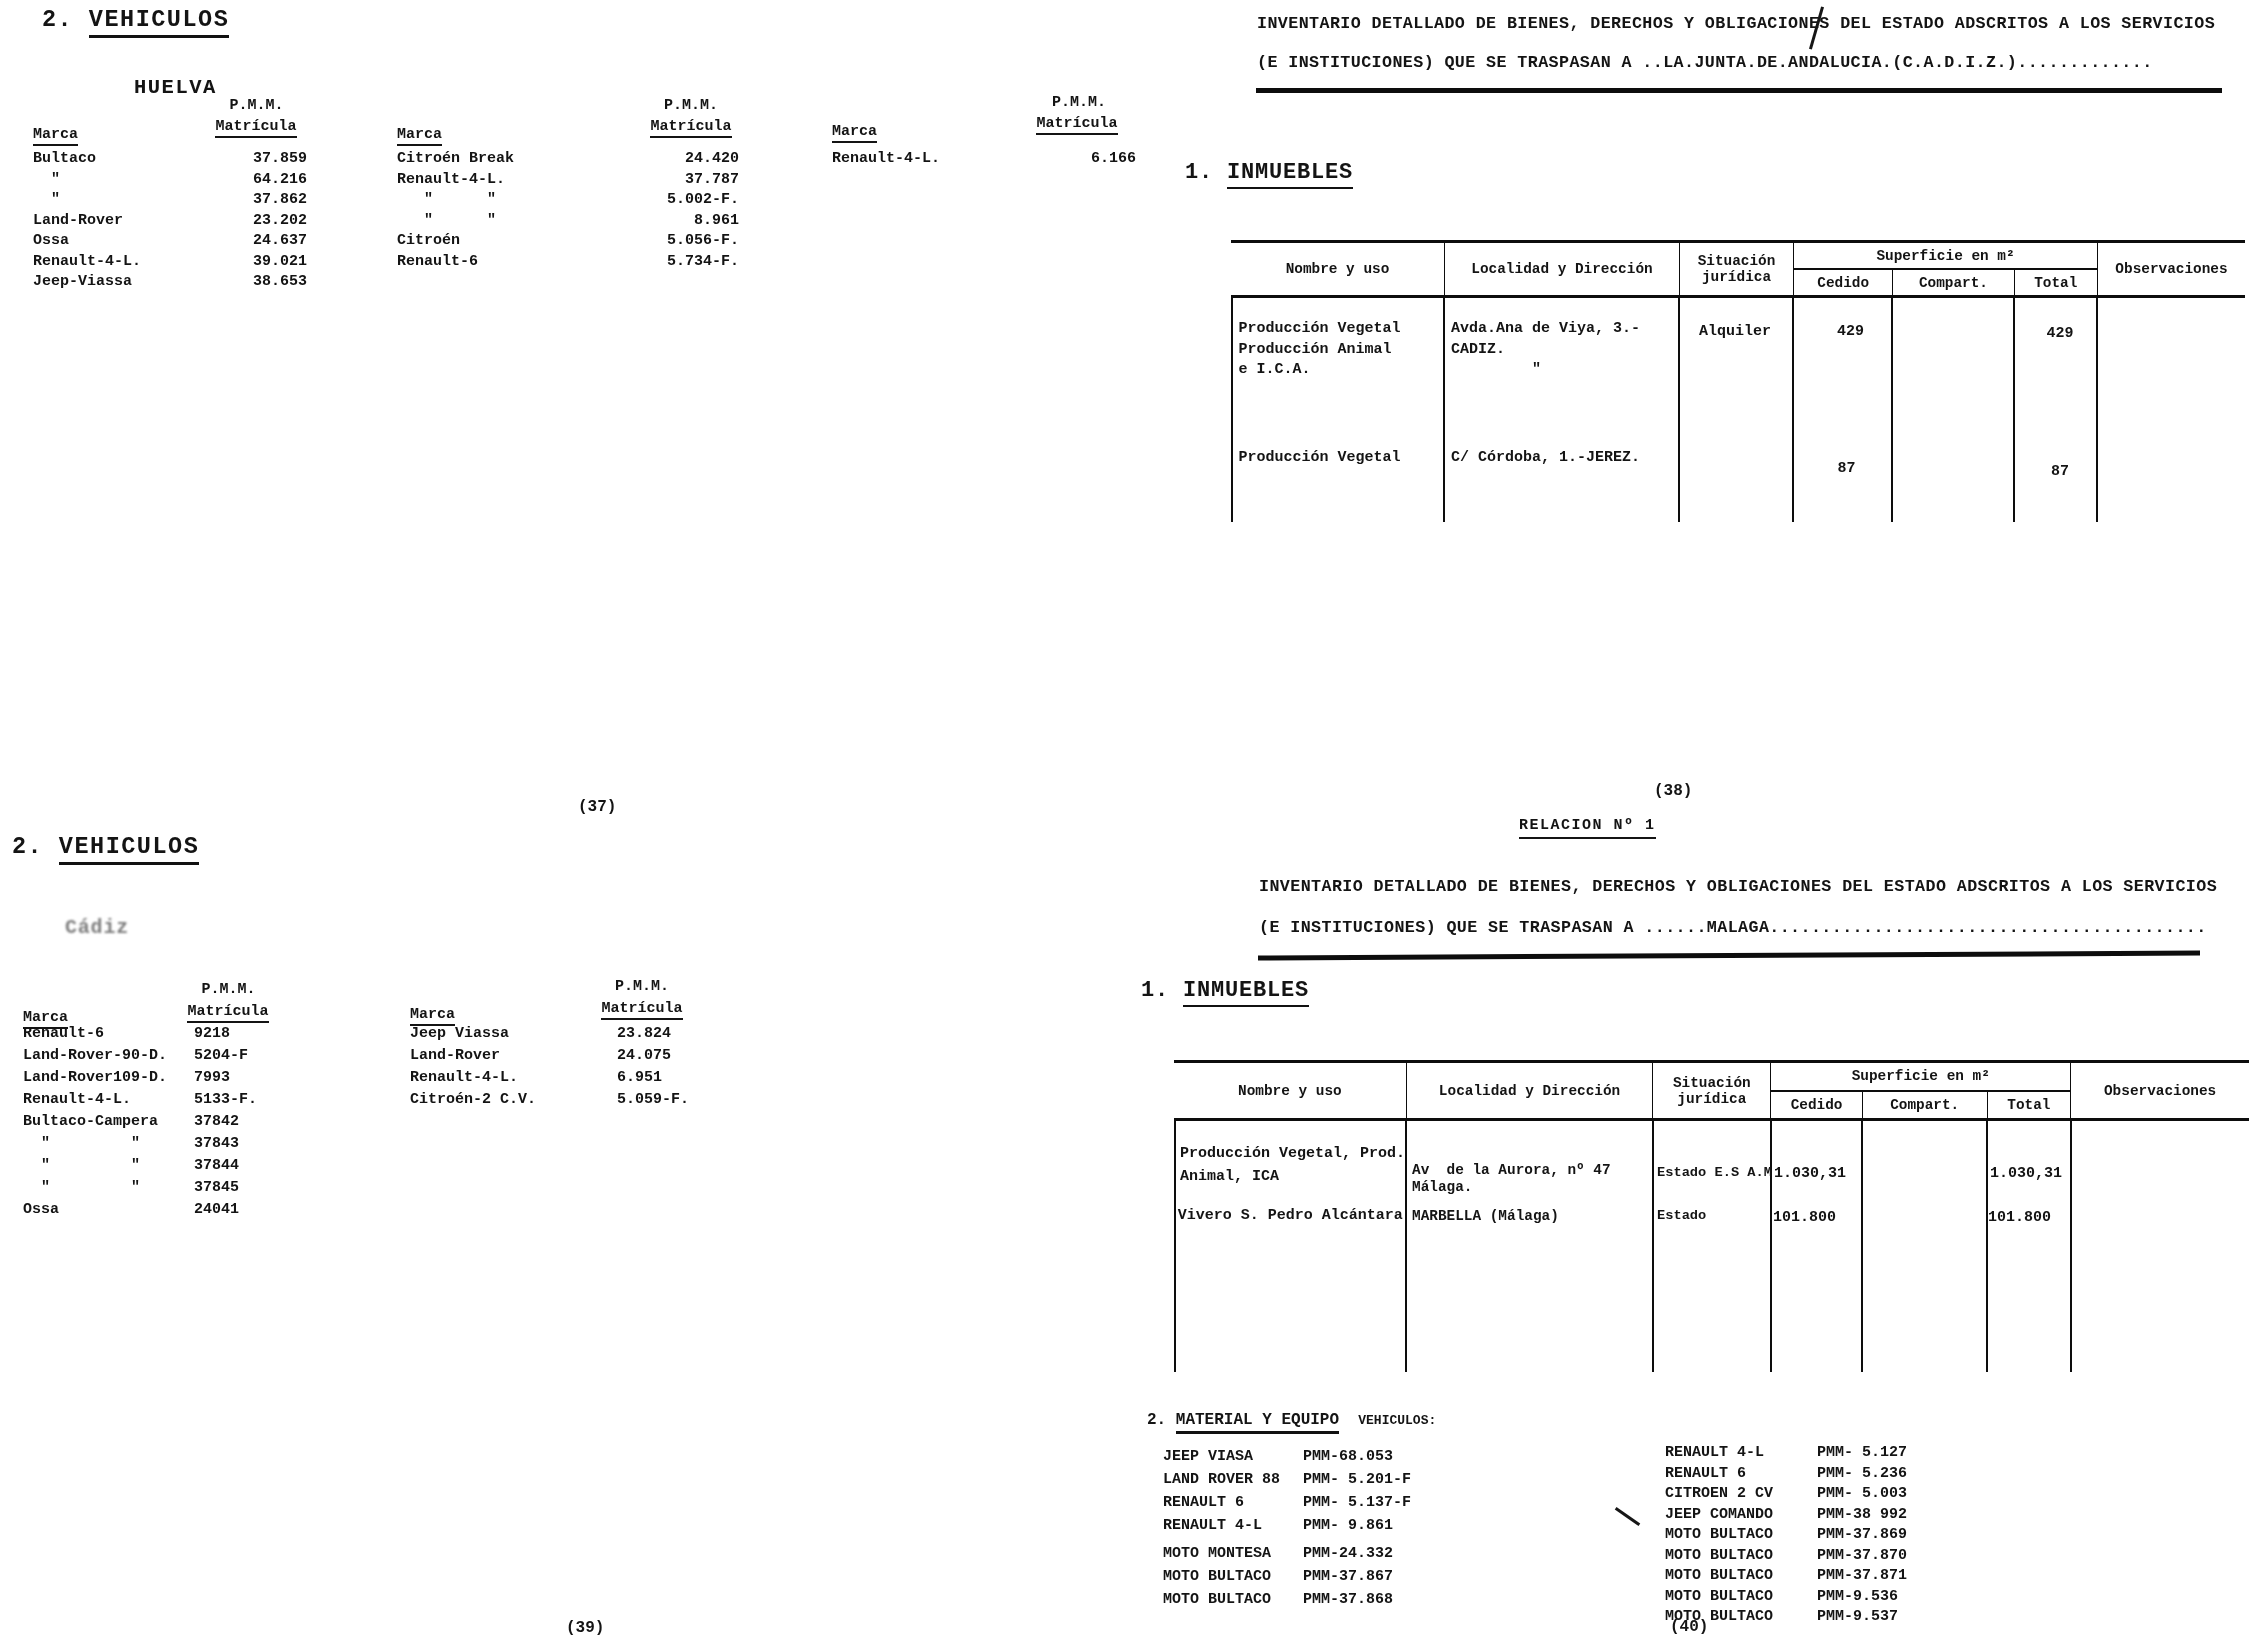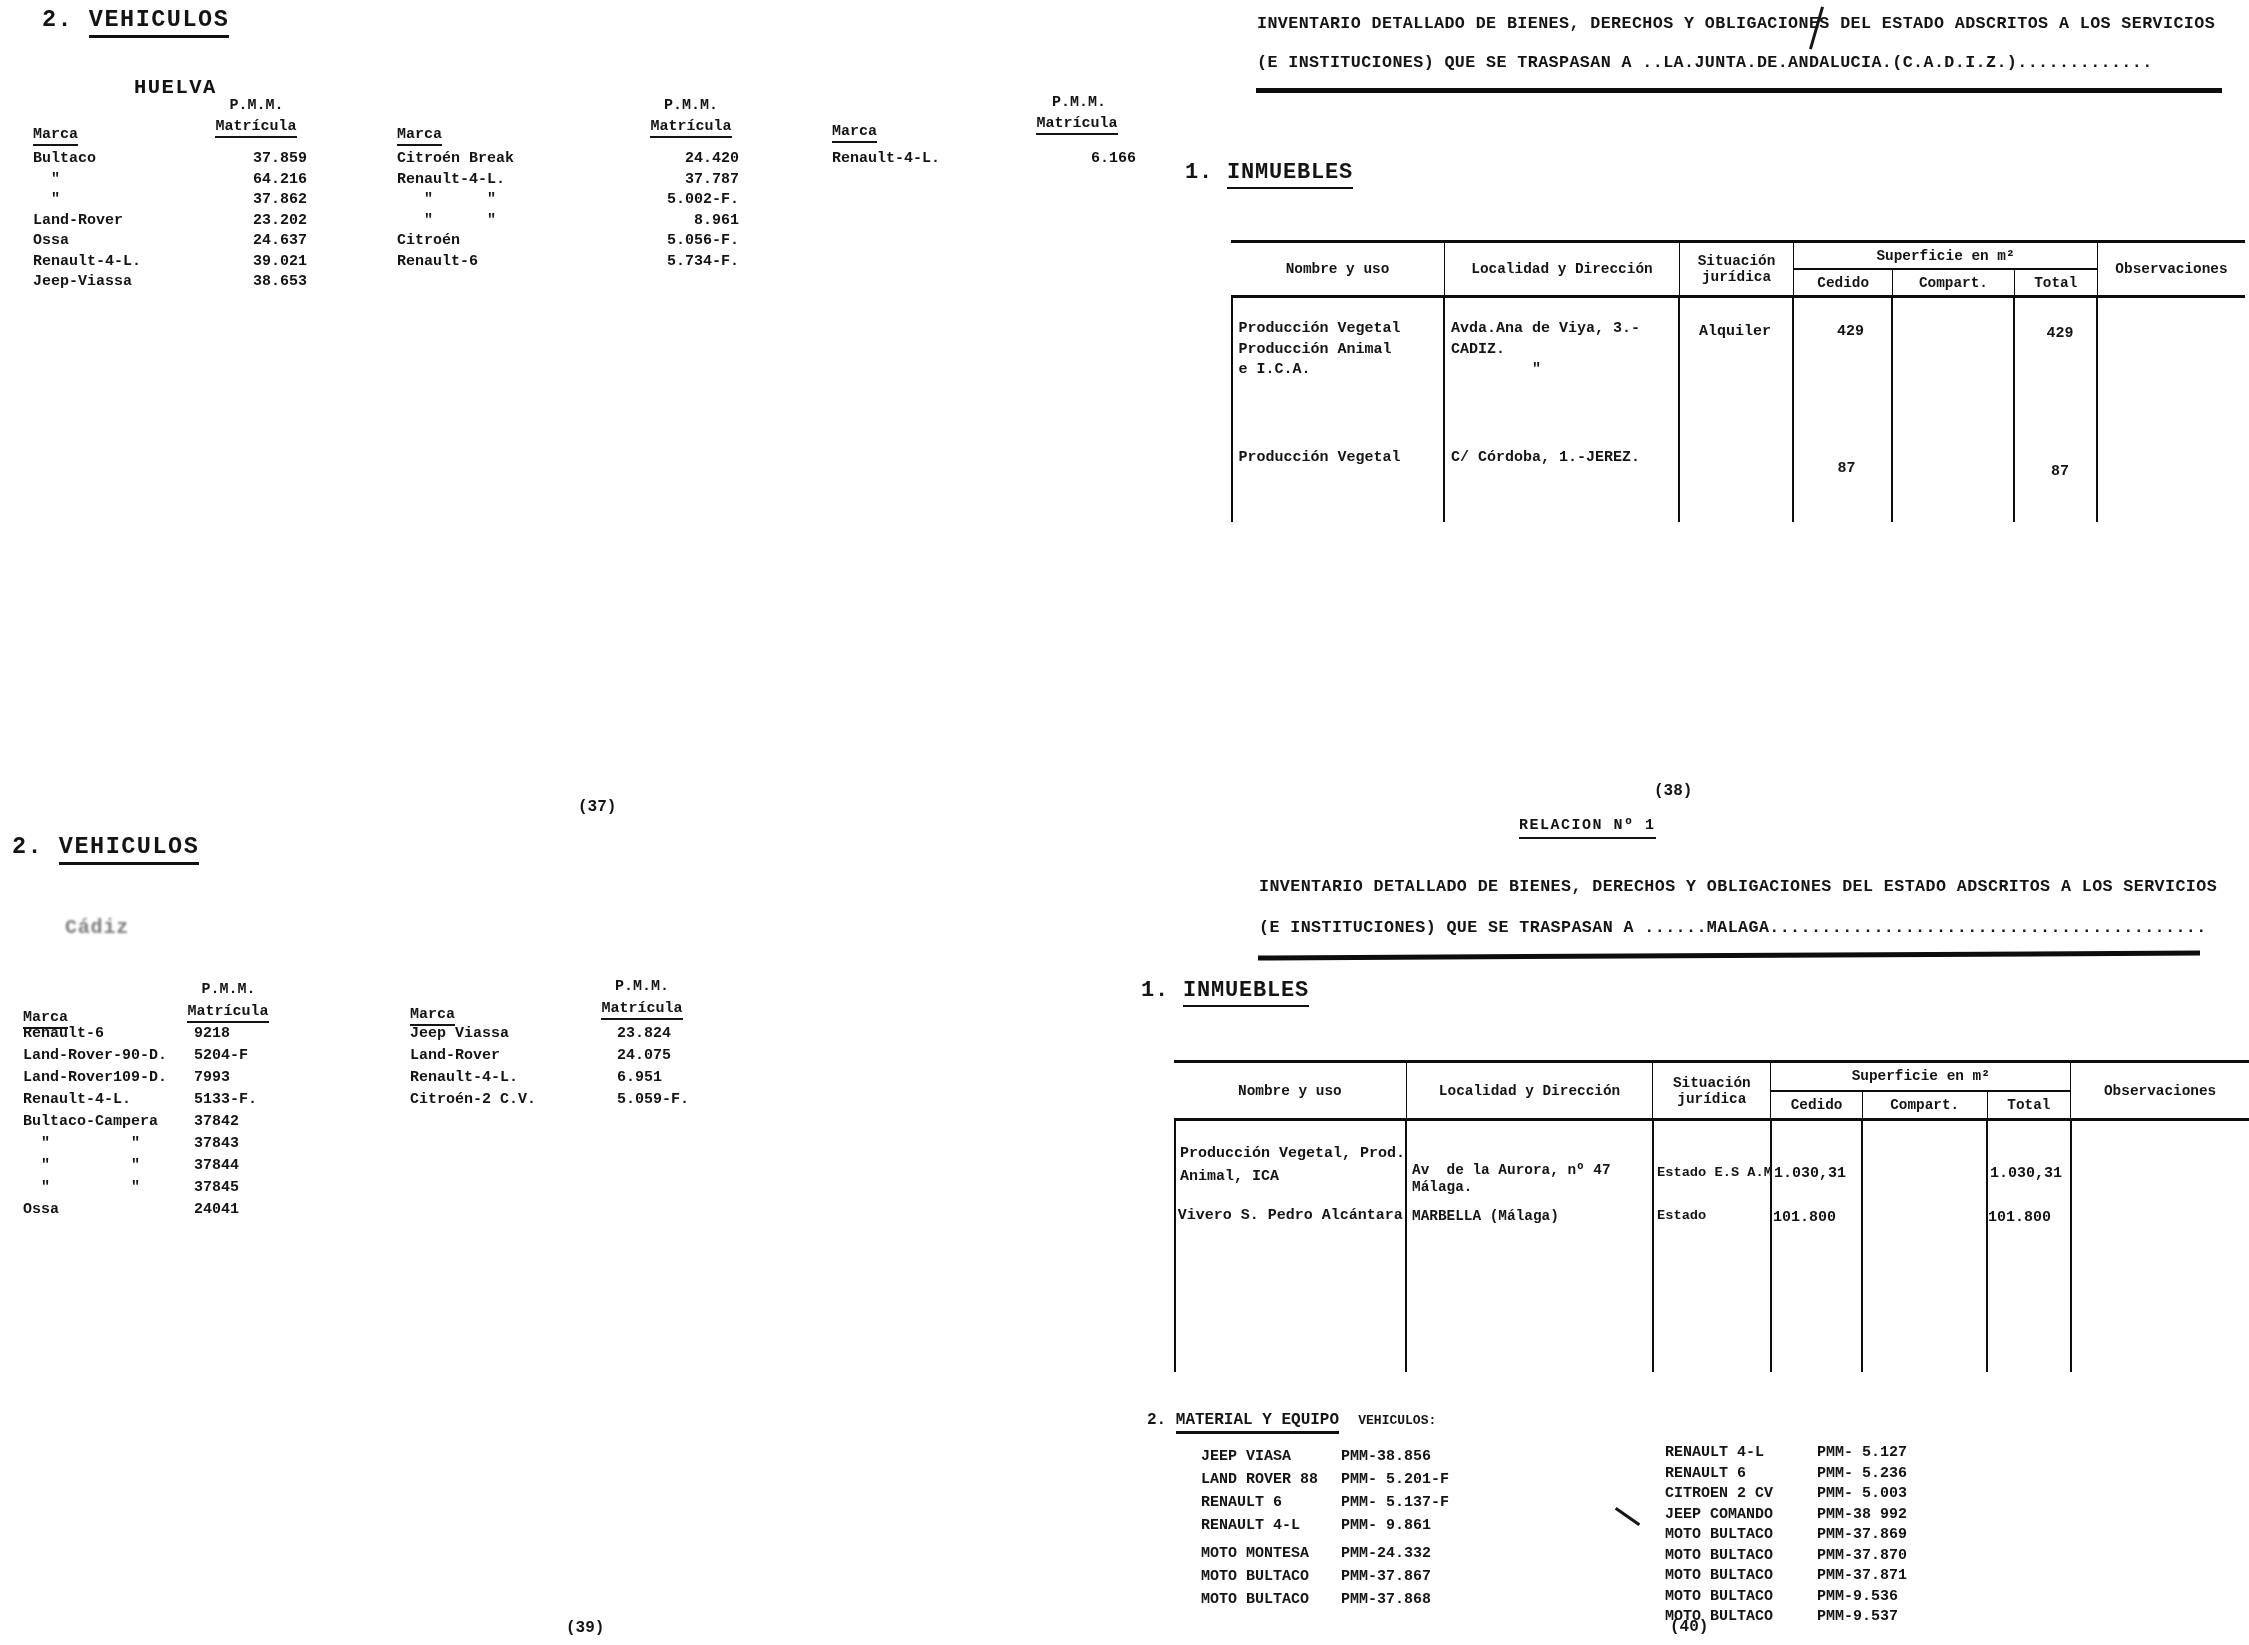--- a/index.html
+++ b/index.html
@@ -333,7 +333,7 @@
 
   <div class="abs mat-heading" style="left:1147px; top:1411px;"><span>2.</span> <span class="u">MATERIAL Y EQUIPO</span>  <span style="font-size:13px;">VEHICULOS:</span></div>
 
-  <div class="abs vlist vlist-left" style="left:1201px; top:1448px;">
+  <div class="abs vlist vlist-left" style="left:1163px; top:1448px;">
       <div class="lrow">
         <span class="lname">JEEP VIASA</span>
         <span class="lcode">PMM-38.856</span>

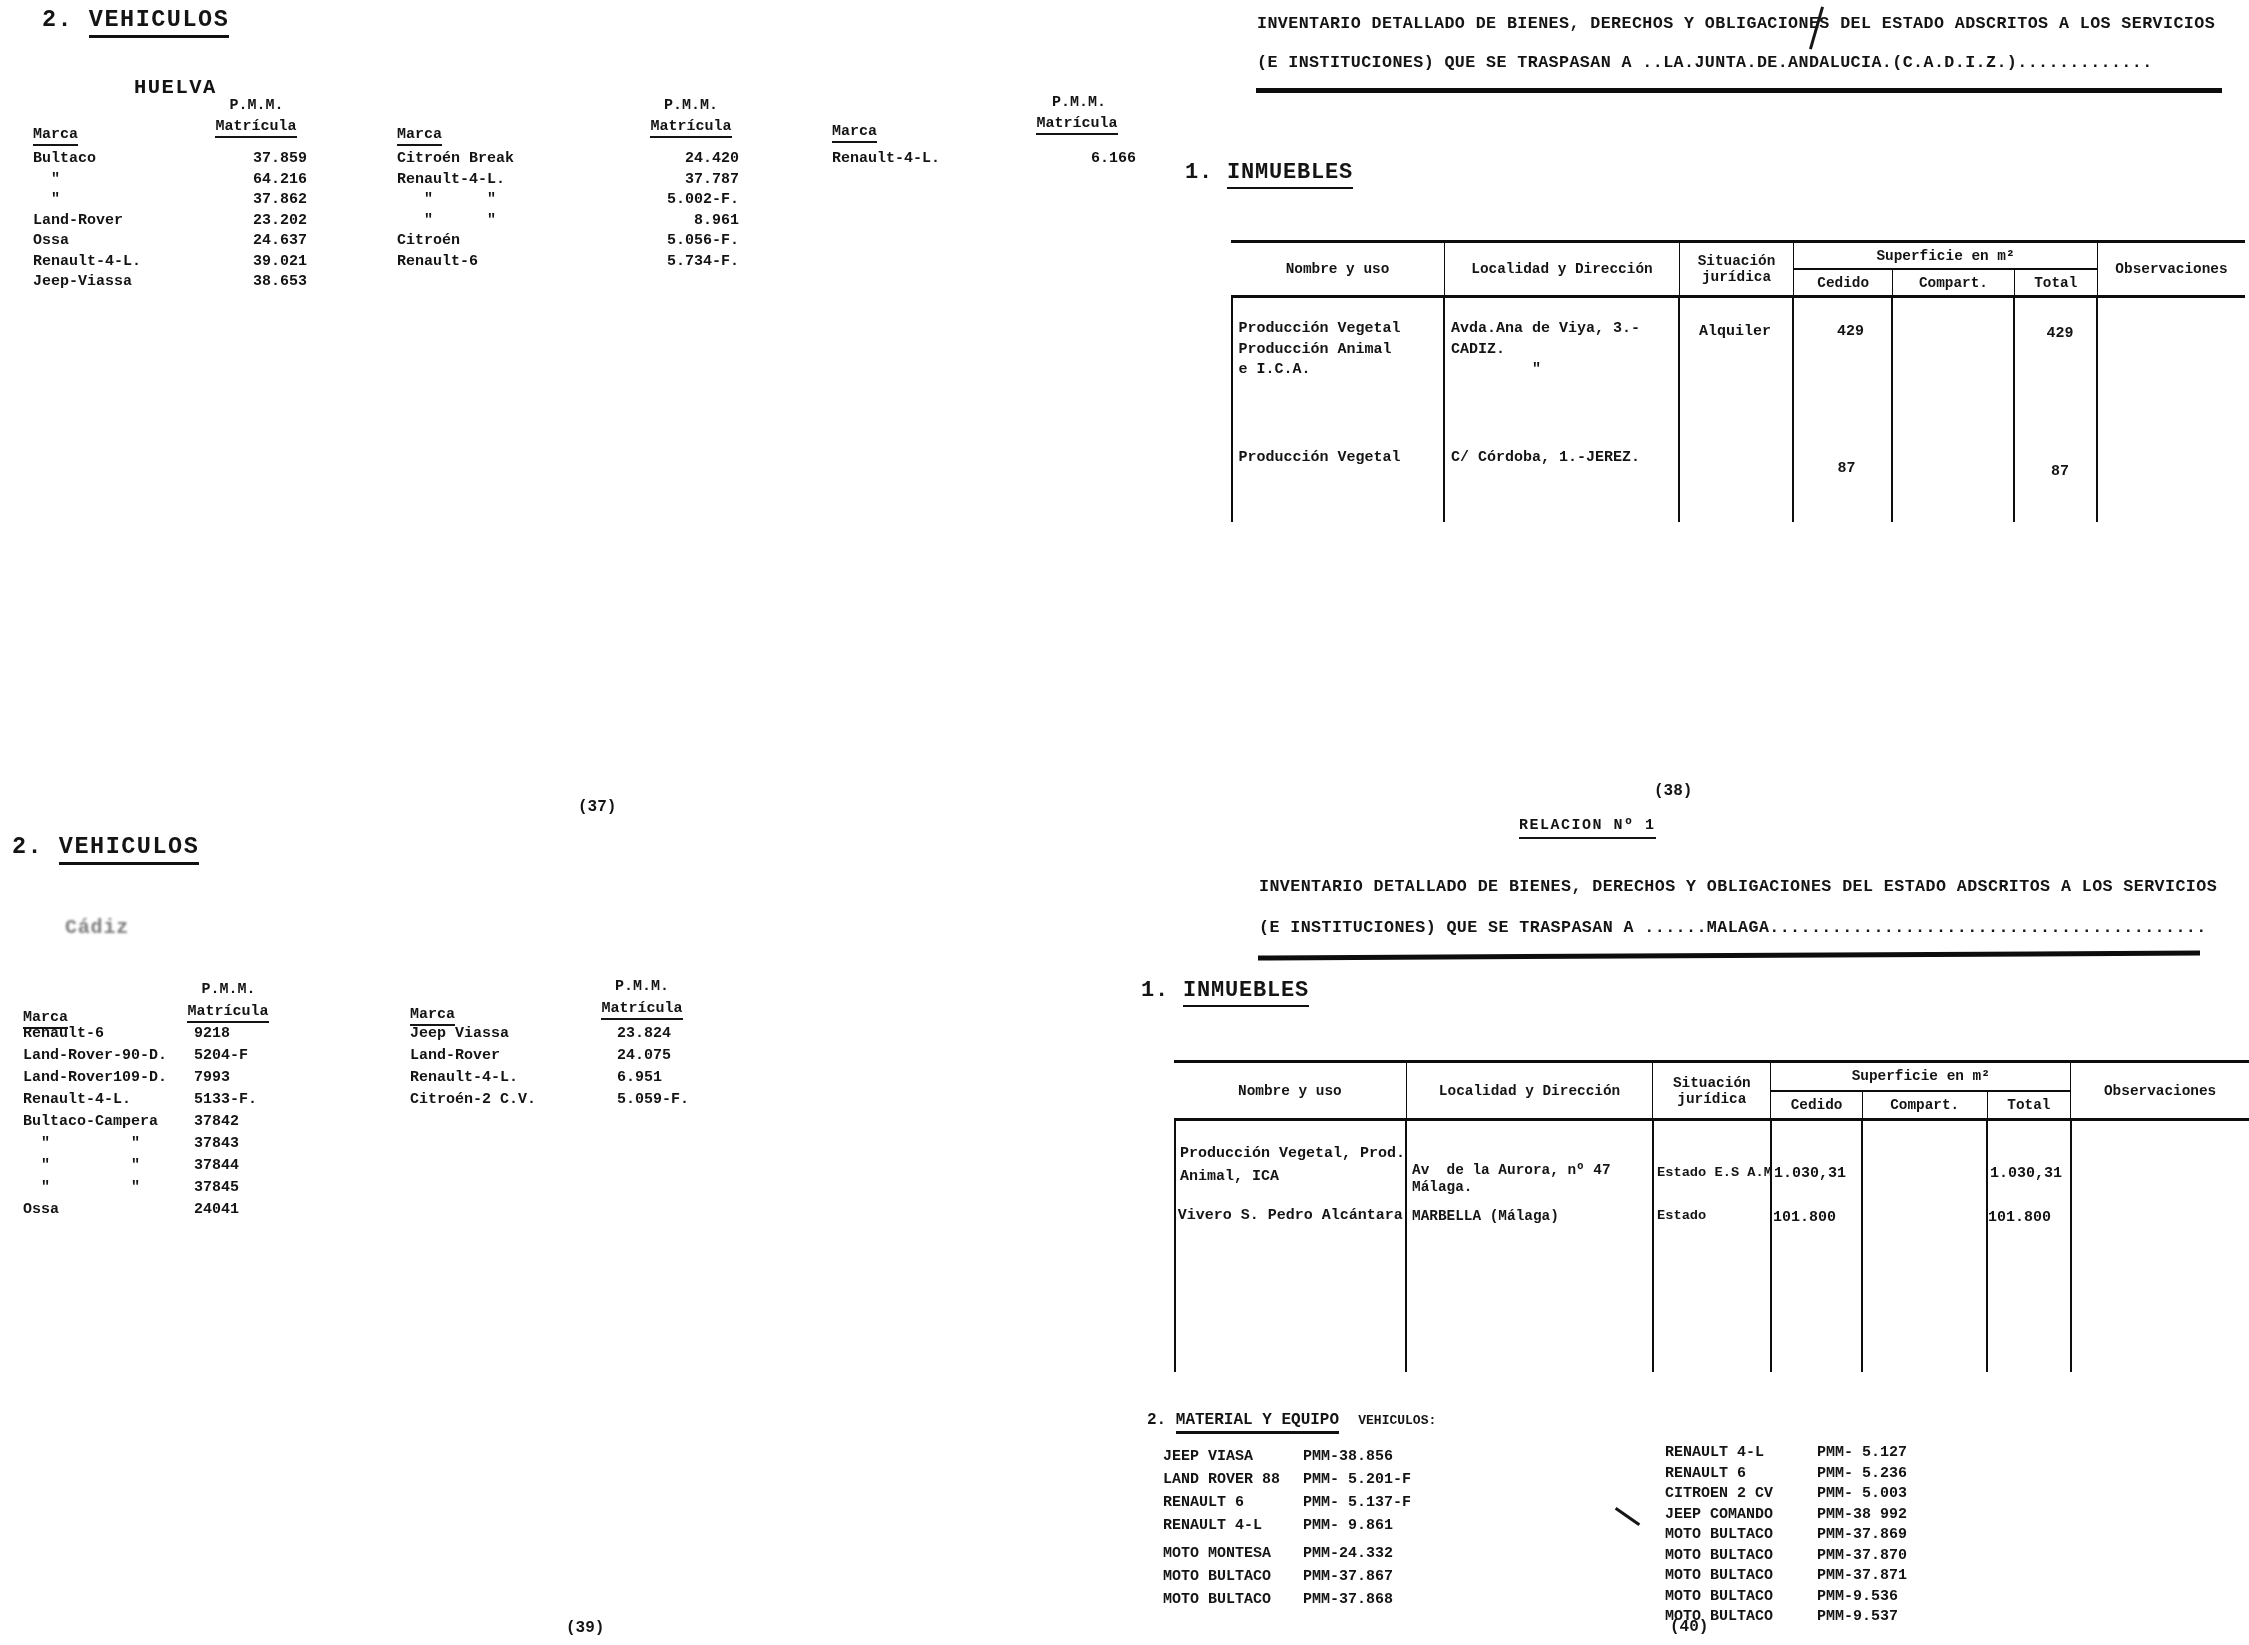--- a/index.html
+++ b/index.html
@@ -336,7 +336,7 @@
   <div class="abs vlist vlist-left" style="left:1163px; top:1448px;">
       <div class="lrow">
         <span class="lname">JEEP VIASA</span>
-        <span class="lcode">PMM-38.856</span>
+        <span class="lcode">PMM-68.053</span>
       </div>
       <div class="lrow">
         <span class="lname">LAND ROVER 88</span>

